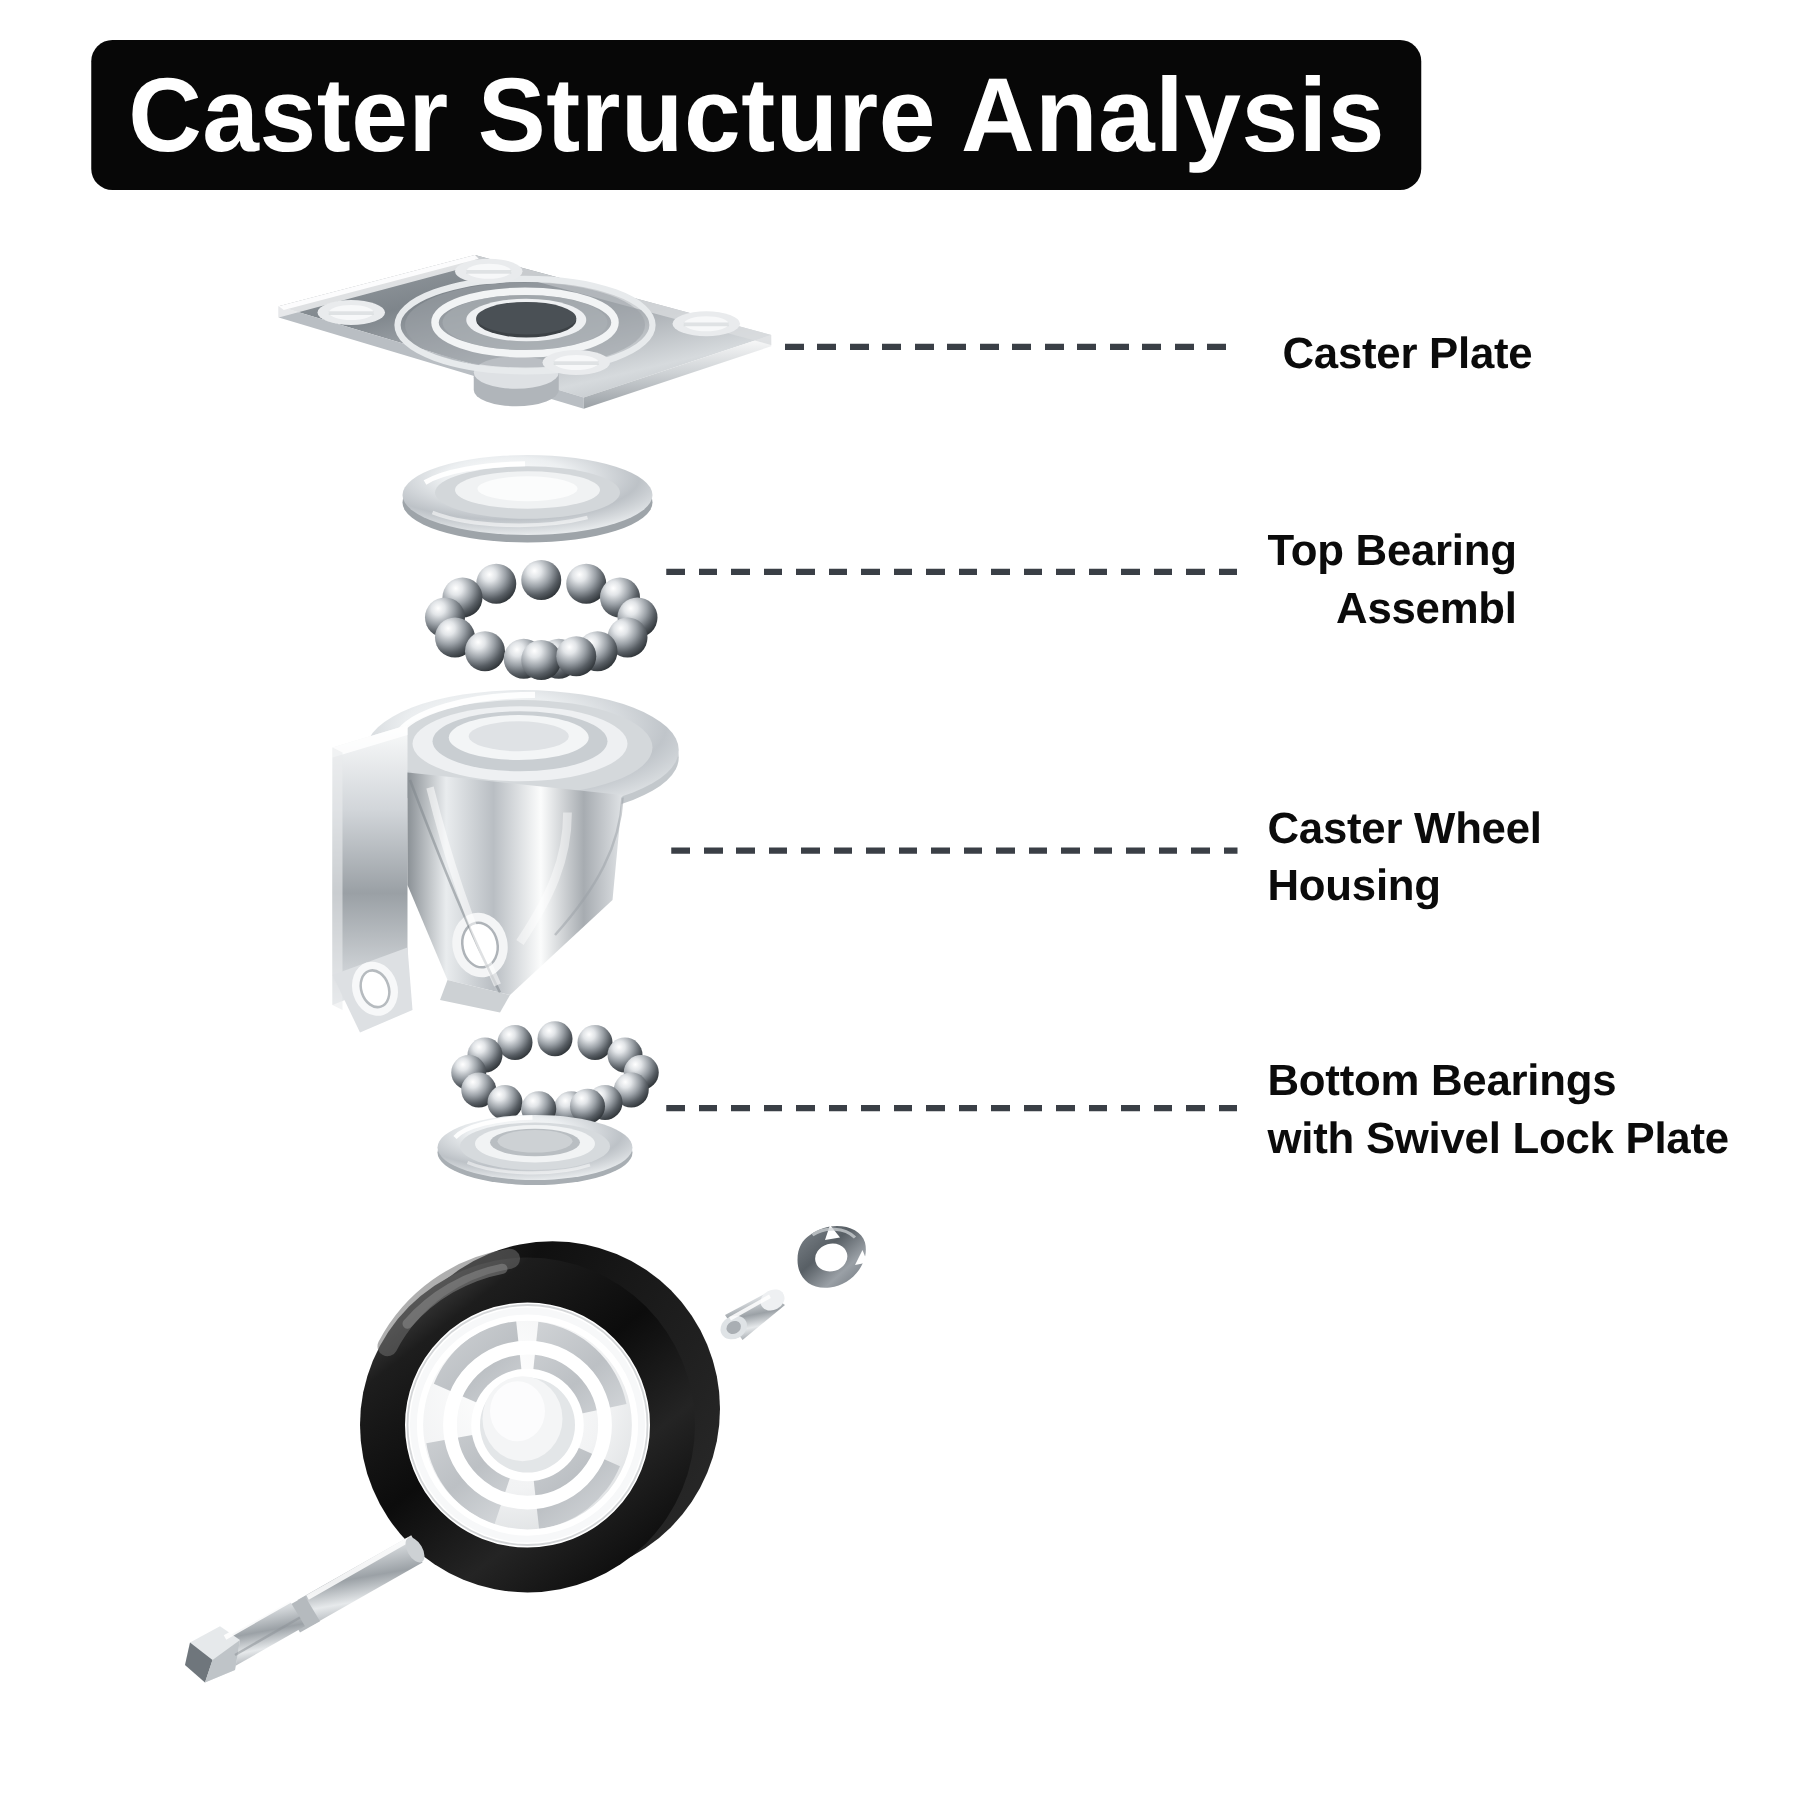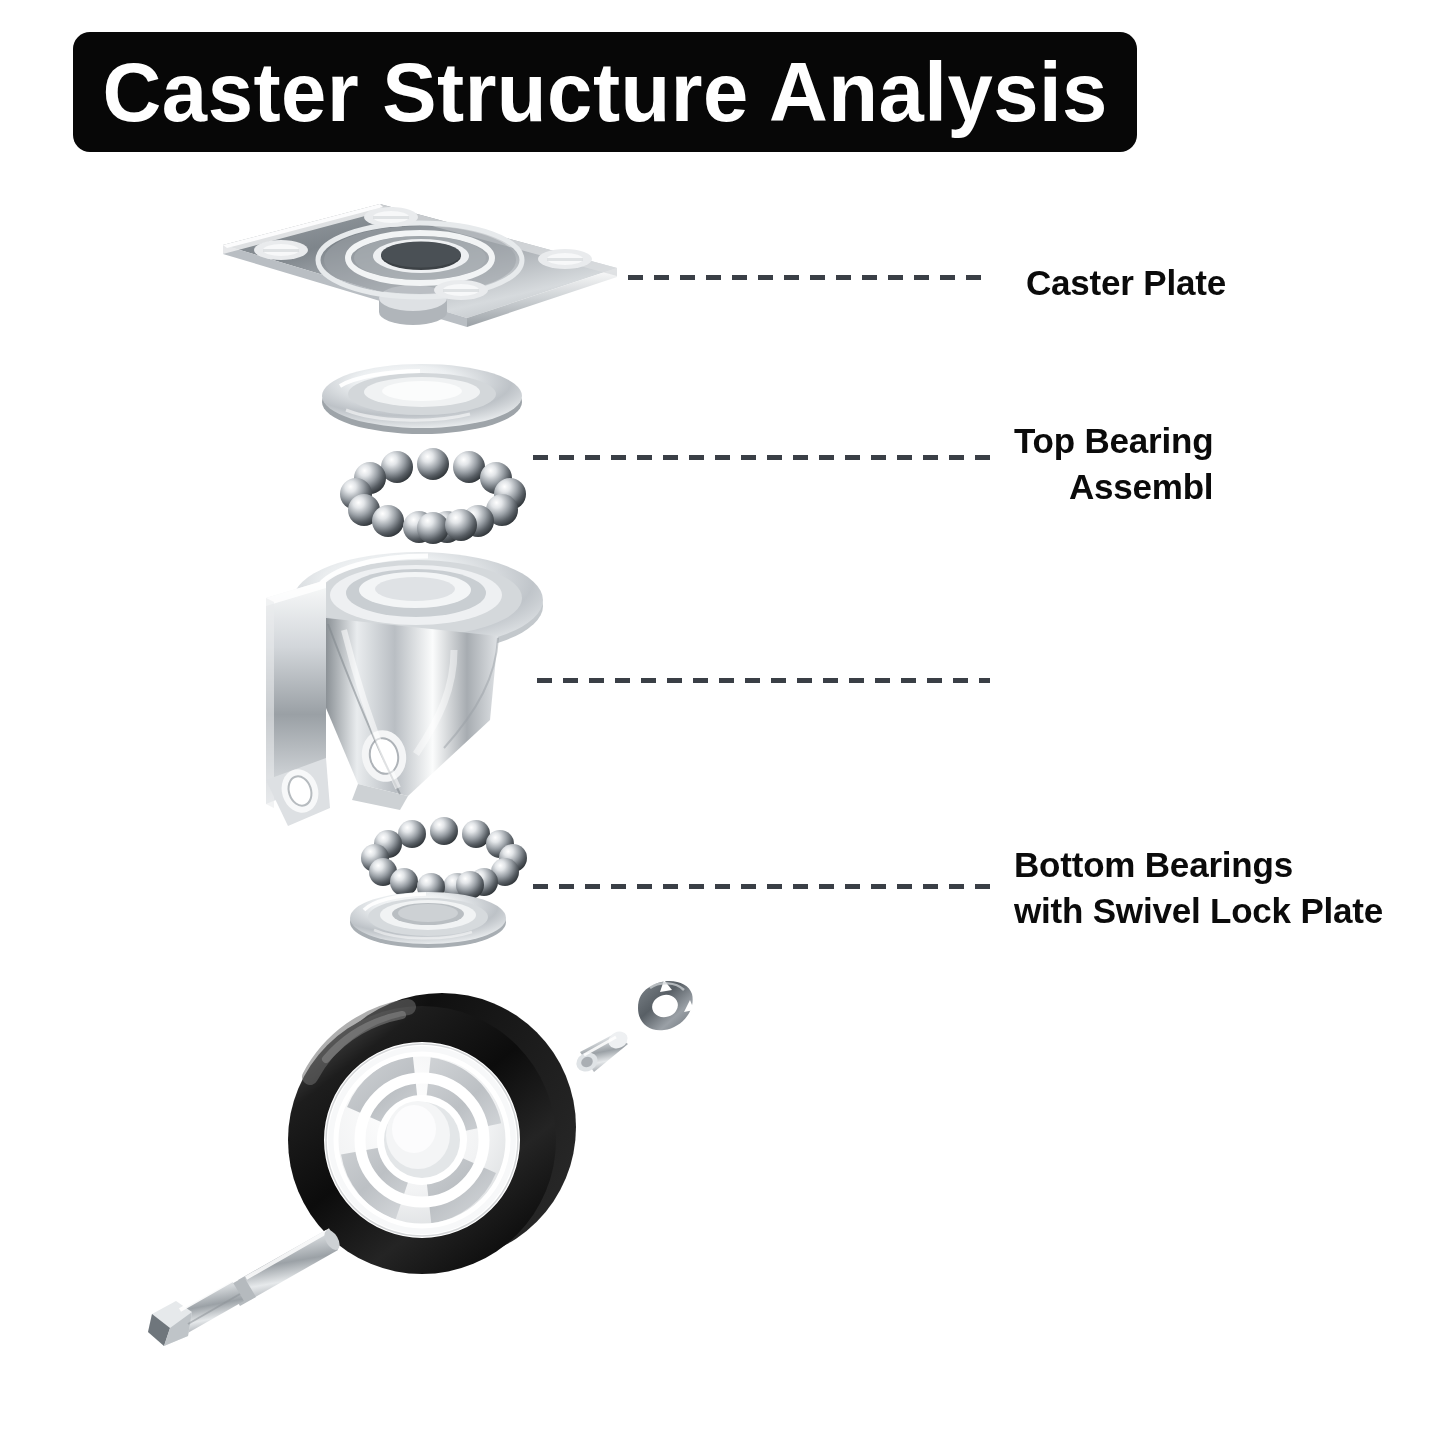--- a/index.html
+++ b/index.html
@@ -422,6 +422,8 @@
   <div class="callout" style="left:1014px; top:418px;text-align:right;">Top Bearing
 Assembl</div>
 
+  <div class="callout" style="left:1014px; top:640px;">Caster Wheel
+Housing</div>
 
   <div class="callout" style="left:1014px; top:842px;">Bottom Bearings
 with Swivel Lock Plate</div>

